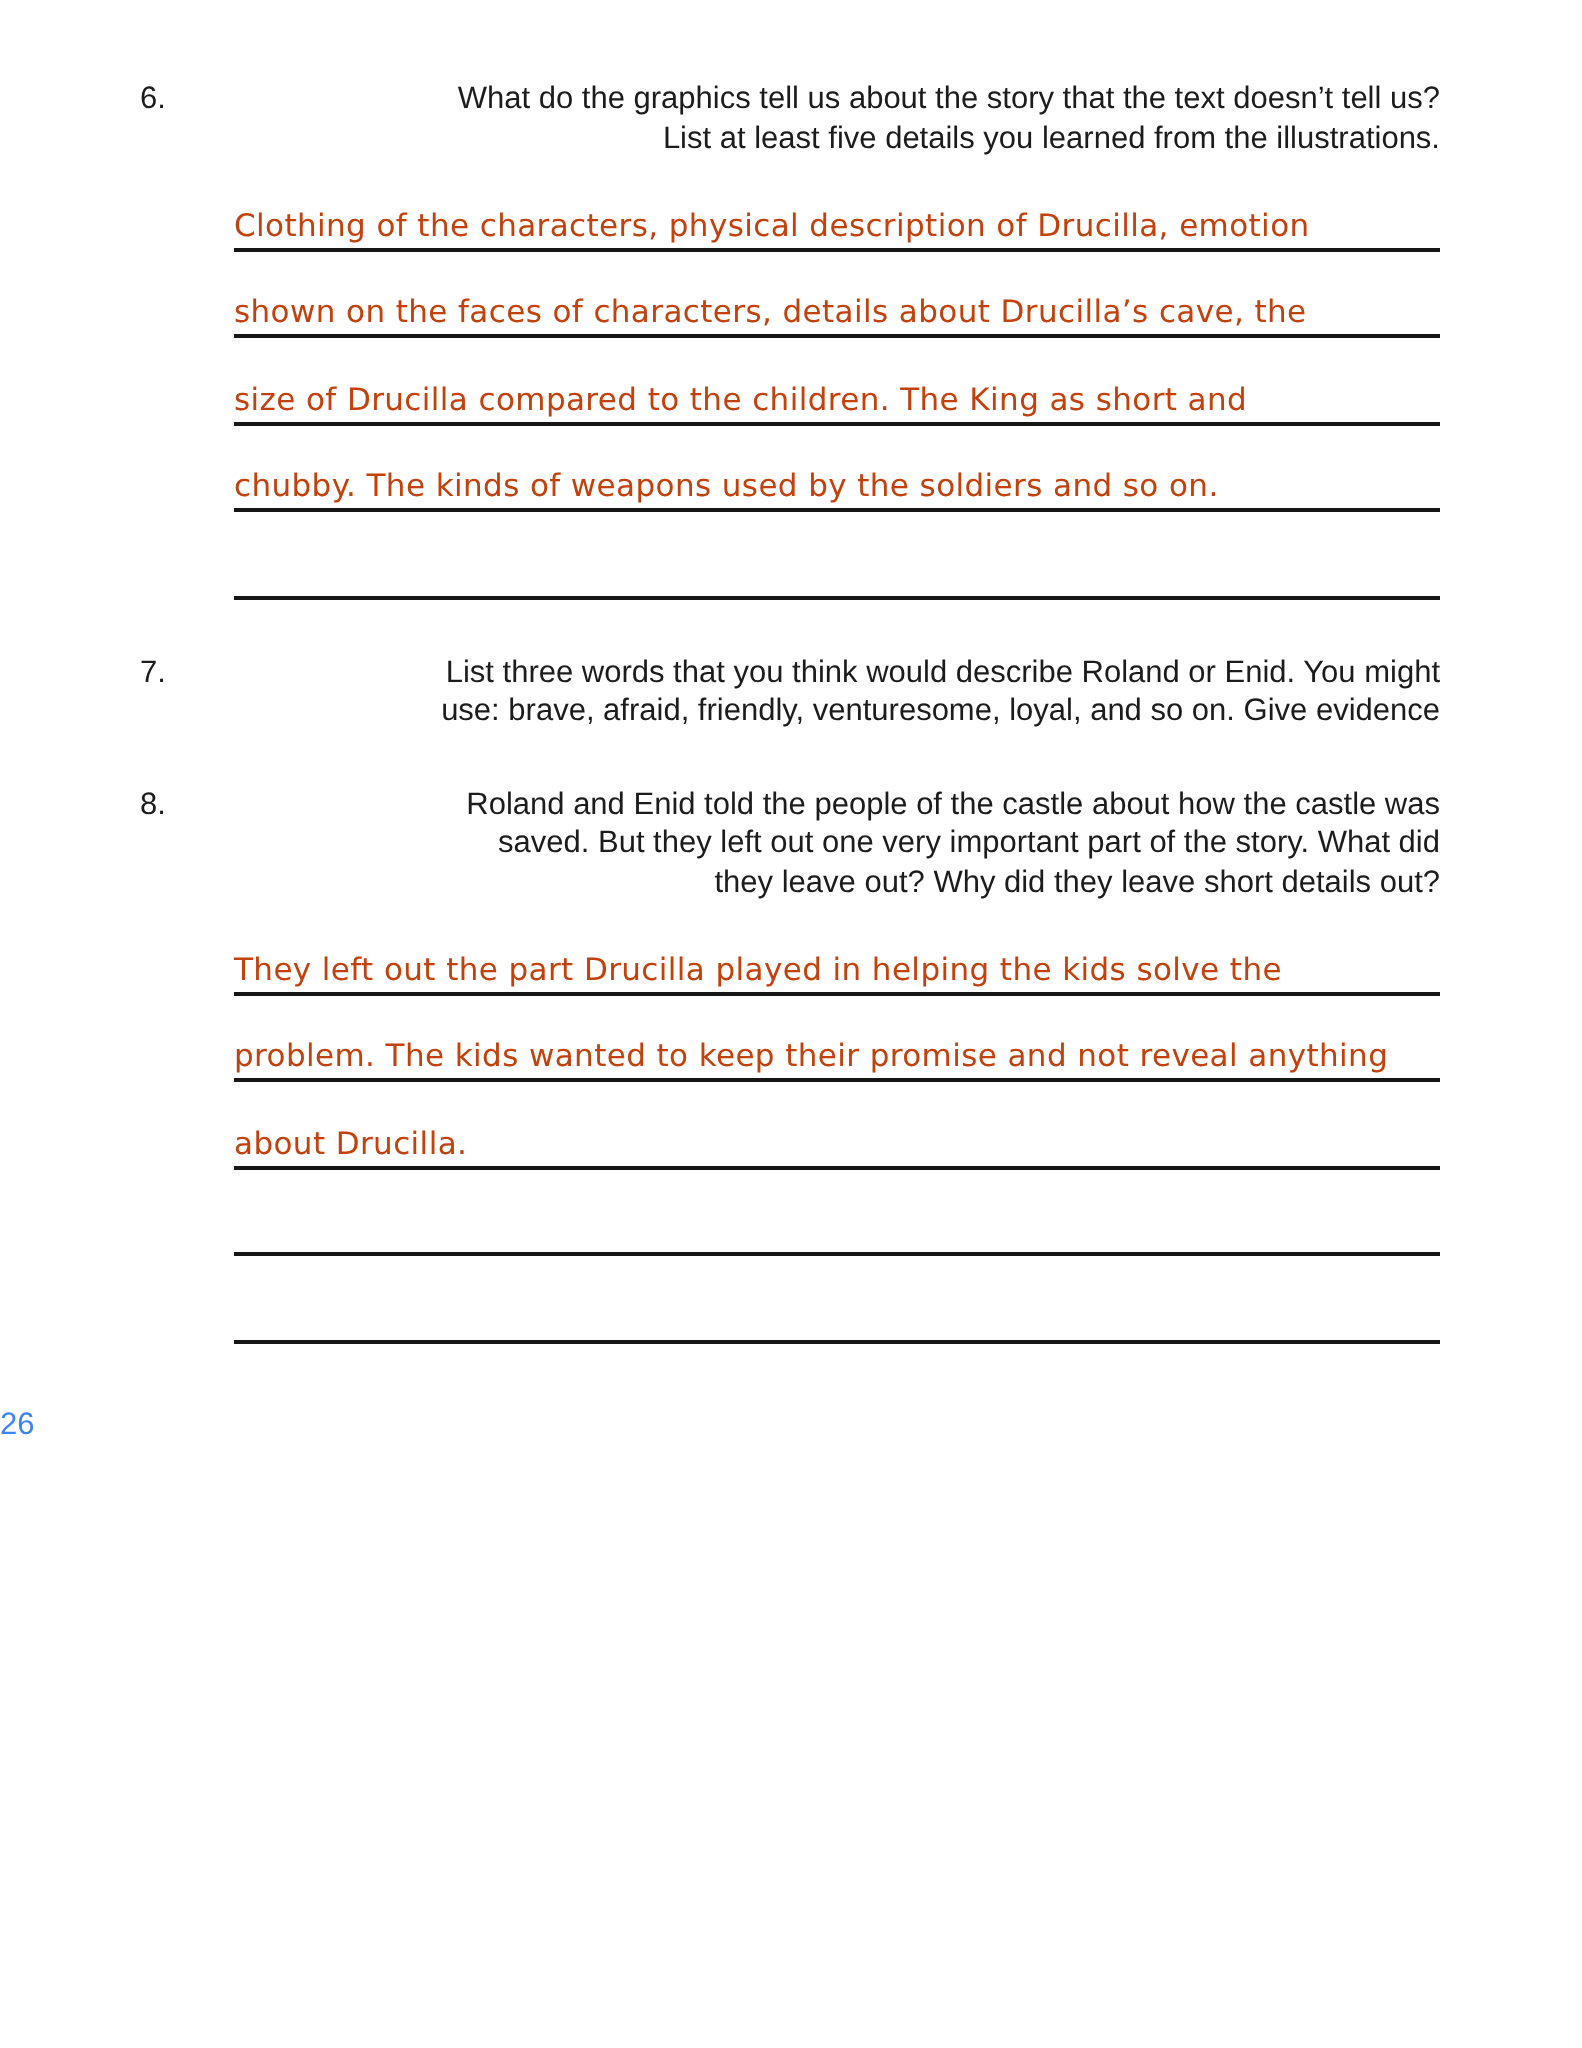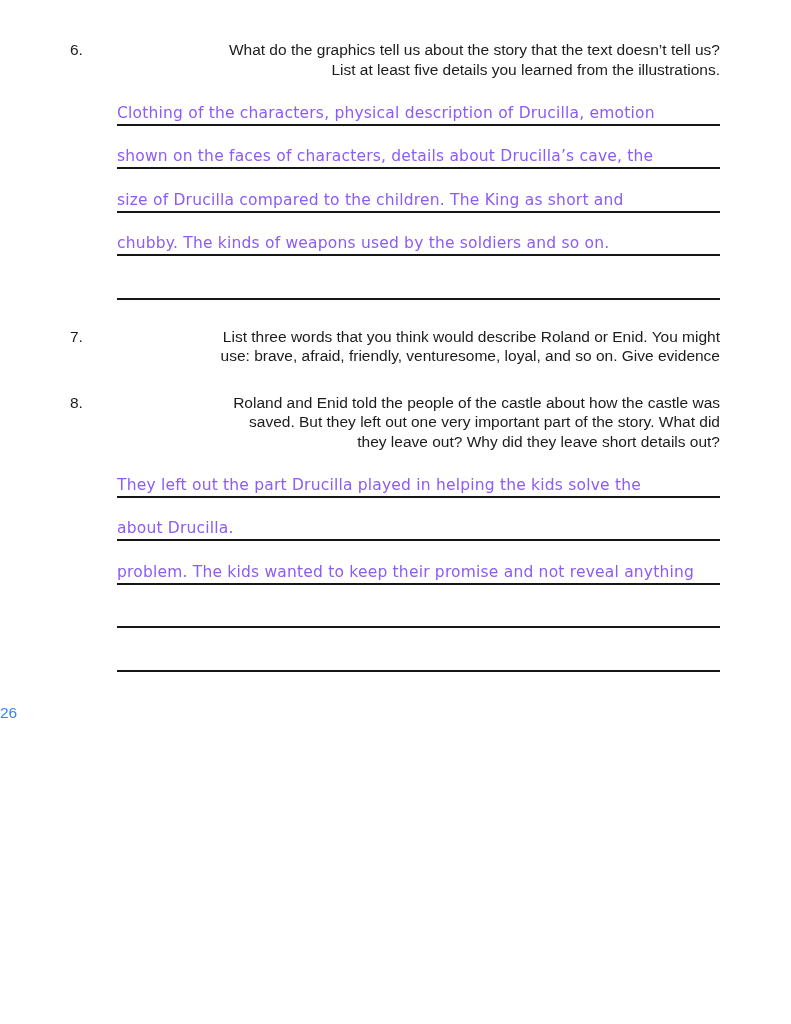--- a/index.html
+++ b/index.html
@@ -59,7 +59,7 @@
     line-height: 20px;
     letter-spacing: 0.2px;
     white-space: nowrap;
-    color: #8b5cf6;
+    color: #c2410c;
     padding-bottom: 1px;
   }
   .page-footer {

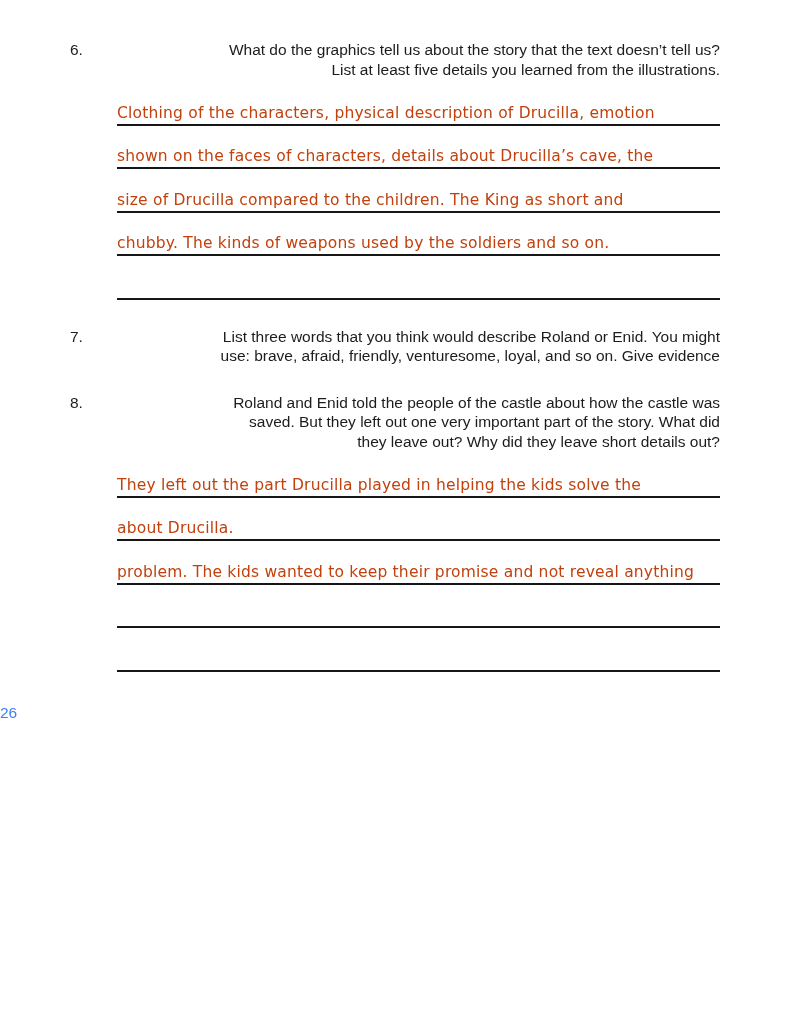--- a/index.html
+++ b/index.html
@@ -124,10 +124,10 @@
             <span class="answer-text">They left out the part Drucilla played in helping the kids solve the</span>
           </div>
         <div class="answer-line">
-            <span class="answer-text">about Drucilla.</span>
+            <span class="answer-text">problem. The kids wanted to keep their promise and not reveal anything</span>
           </div>
         <div class="answer-line">
-            <span class="answer-text">problem. The kids wanted to keep their promise and not reveal anything</span>
+            <span class="answer-text">about Drucilla.</span>
           </div>
         <div class="answer-line">
             <span class="answer-text"></span>

